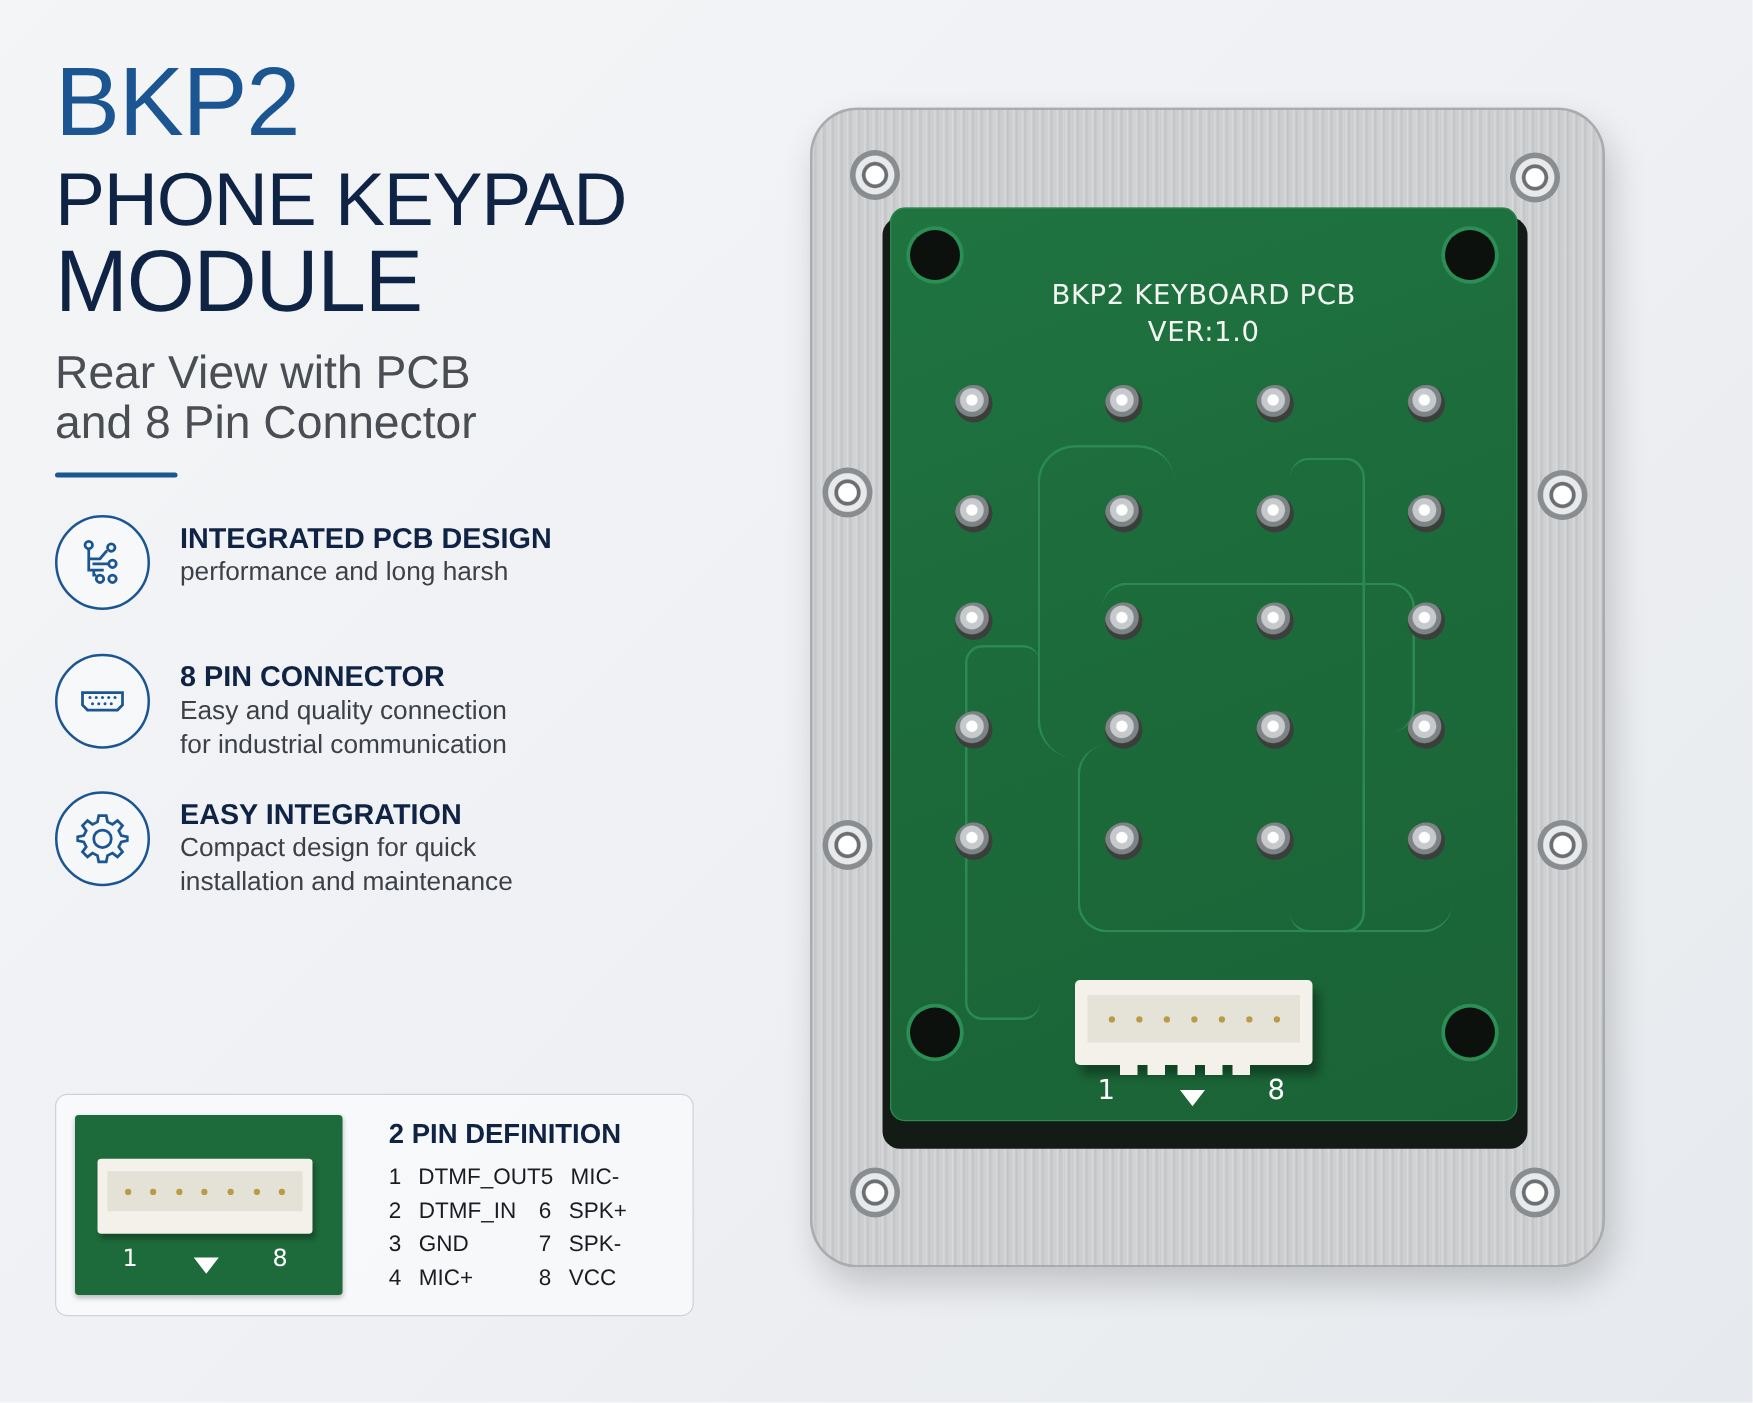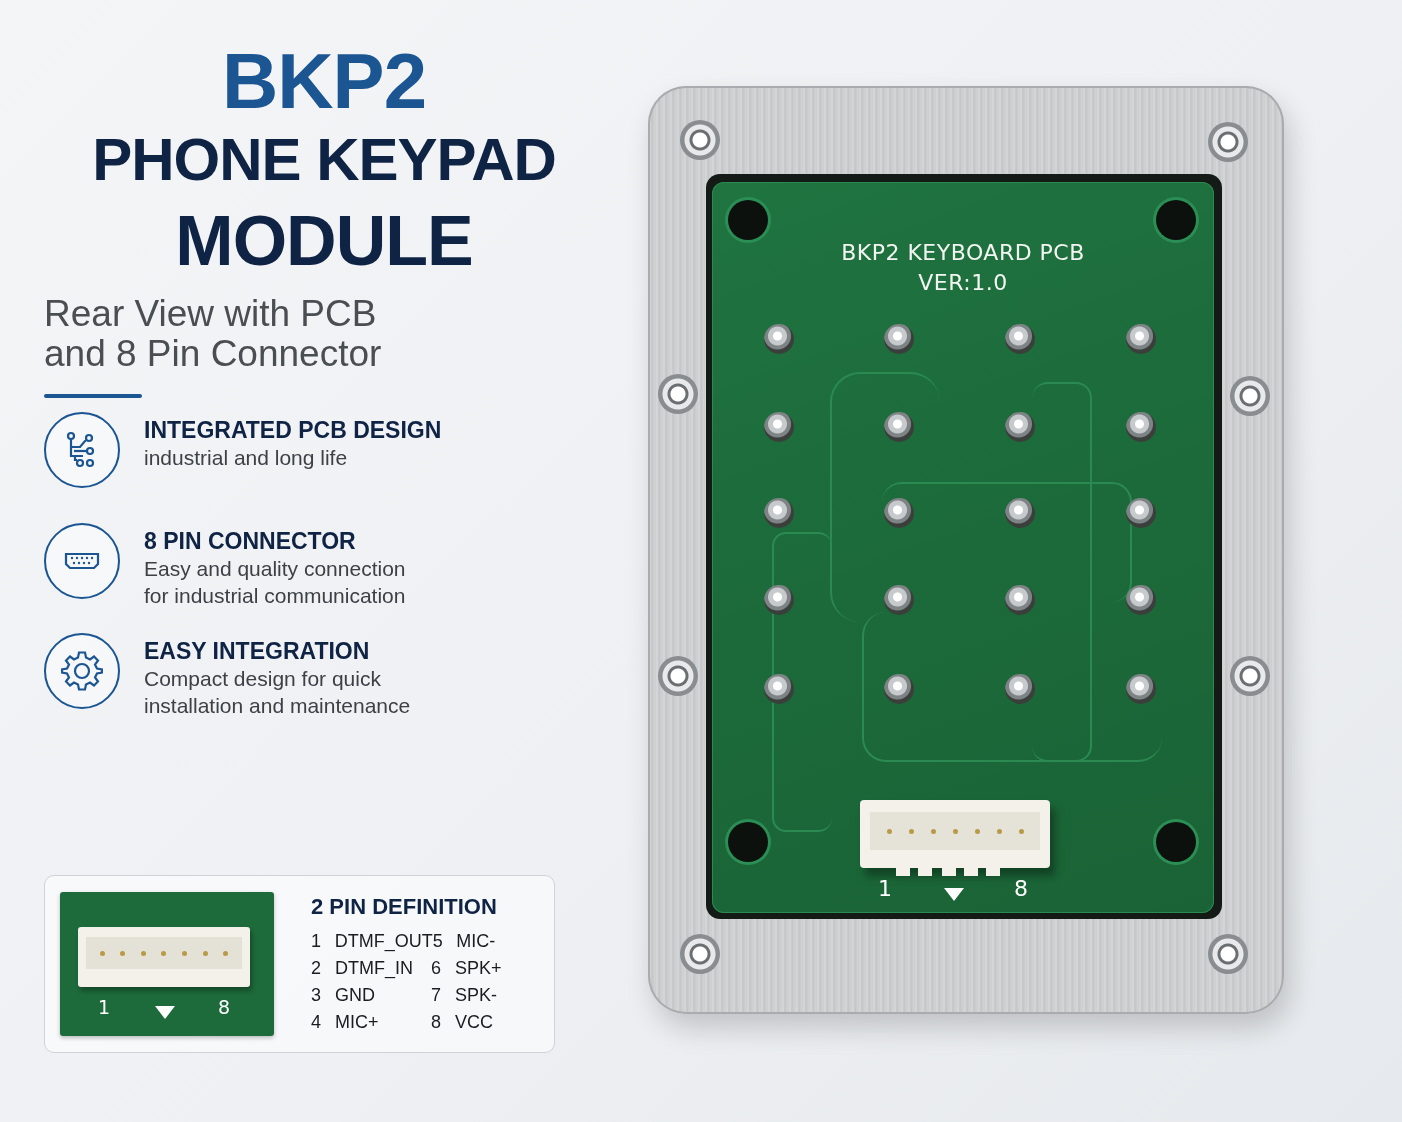--- a/index.html
+++ b/index.html
@@ -10,7 +10,7 @@
     position: relative;
   }
   .left { position: absolute; left: 44px; top: 40px; width: 560px; }
-  .title-line { font-weight: 700; line-height: 1; letter-spacing: -1px; text-align: center; }
+  .title-line { font-weight: 400; line-height: 1; letter-spacing: -1px; }
   .t1 { color: #1b5592; font-size: 78px; margin-top: 2px; }
   .t2 { color: #0f2344; font-size: 60px; margin-top: 10px; }
   .t3 { color: #0f2344; font-size: 70px; margin-top: 16px; }

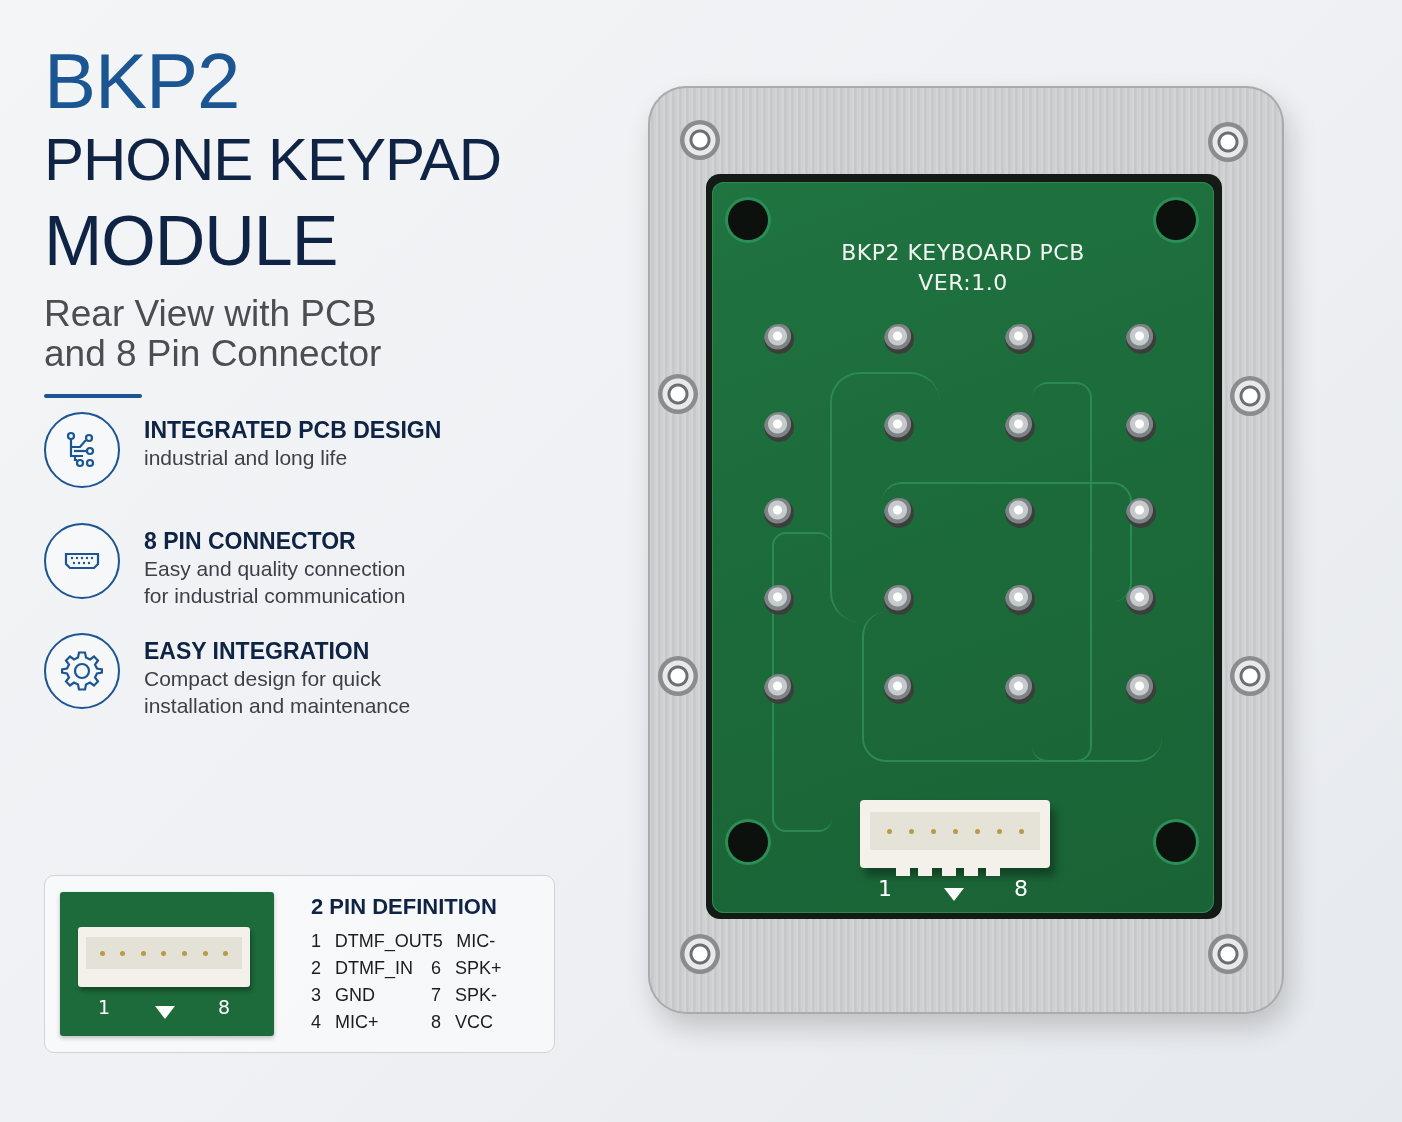--- a/index.html
+++ b/index.html
@@ -13,7 +13,7 @@
   .title-line { font-weight: 400; line-height: 1; letter-spacing: -1px; }
   .t1 { color: #1b5592; font-size: 78px; margin-top: 2px; }
   .t2 { color: #0f2344; font-size: 60px; margin-top: 10px; }
-  .t3 { color: #0f2344; font-size: 70px; margin-top: 16px; }
+  .t3 { color: #0f2344; font-size: 70px; margin-top: 0; }
   .subtitle { color: #4a4d52; font-size: 37px; line-height: 40px; margin-top: 18px; }
   .divider { width: 98px; height: 4px; background: #1b5592; margin-top: 20px; border-radius: 2px; }
 

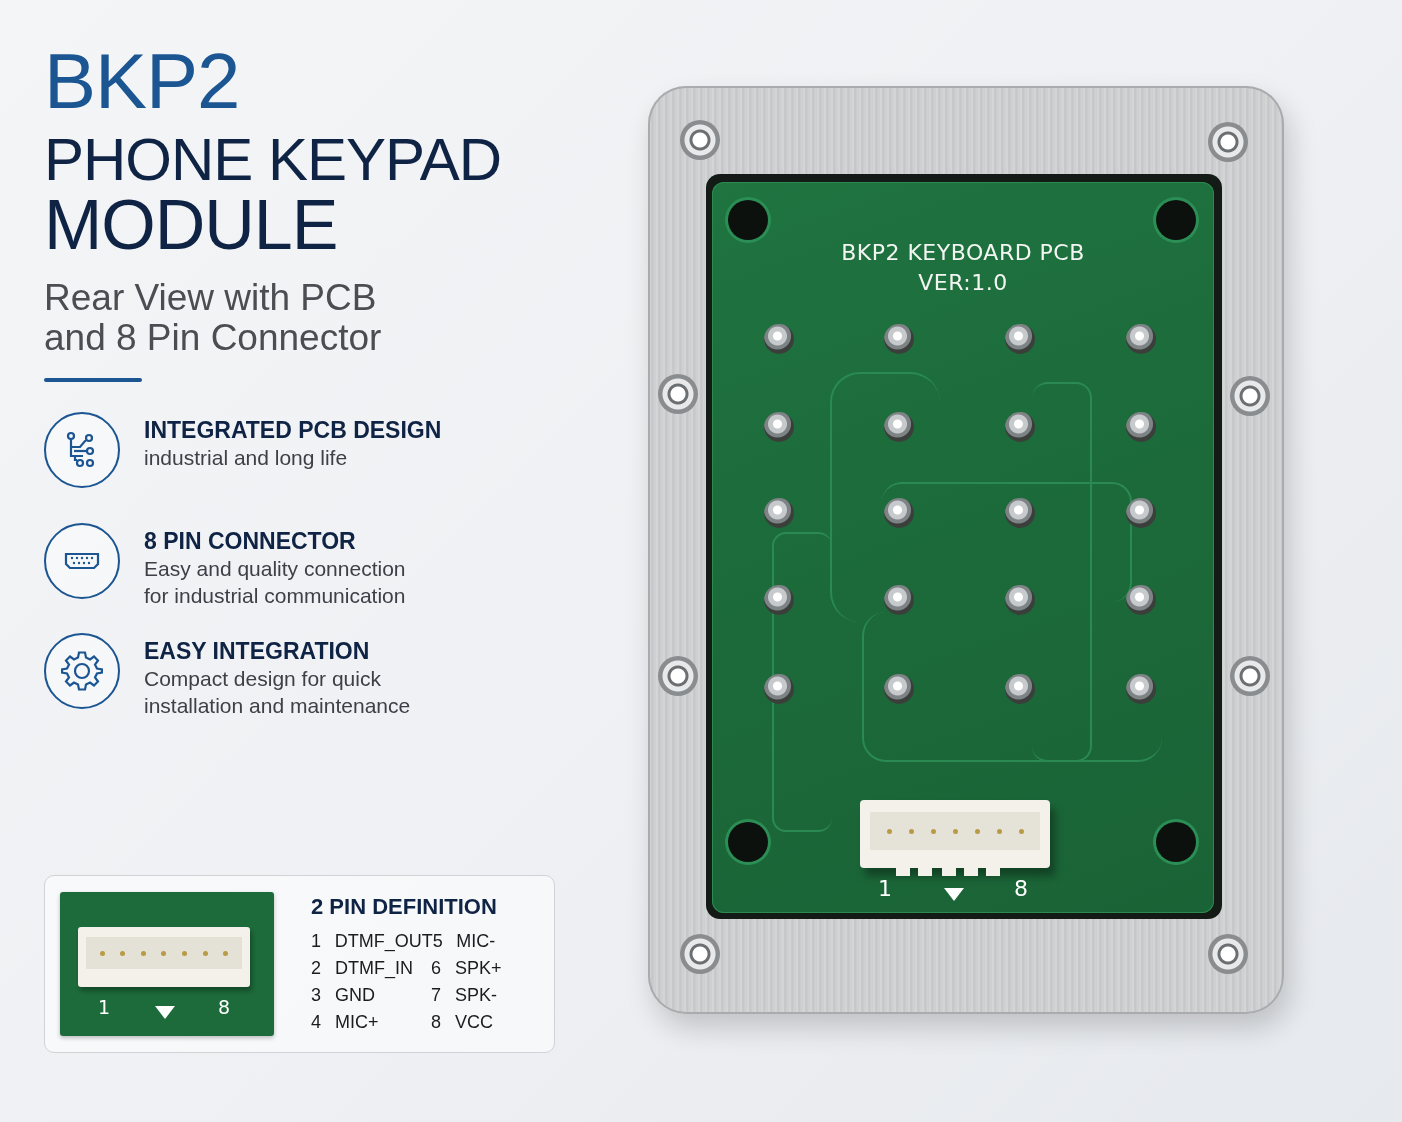--- a/index.html
+++ b/index.html
@@ -74,7 +74,7 @@
     background: #141a16; border-radius: 14px;
   }
   .pcb {
-    position: absolute; left: 64px; top: 96px; width: 502px; height: 731px;
+    position: absolute; left: 64px; top: 80px; width: 502px; height: 731px;
     background: linear-gradient(160deg, #1f7440 0%, #1c6a3a 50%, #1a6336 100%);
     border-radius: 12px; box-shadow: inset 0 0 0 1px #2a8a50;
   }

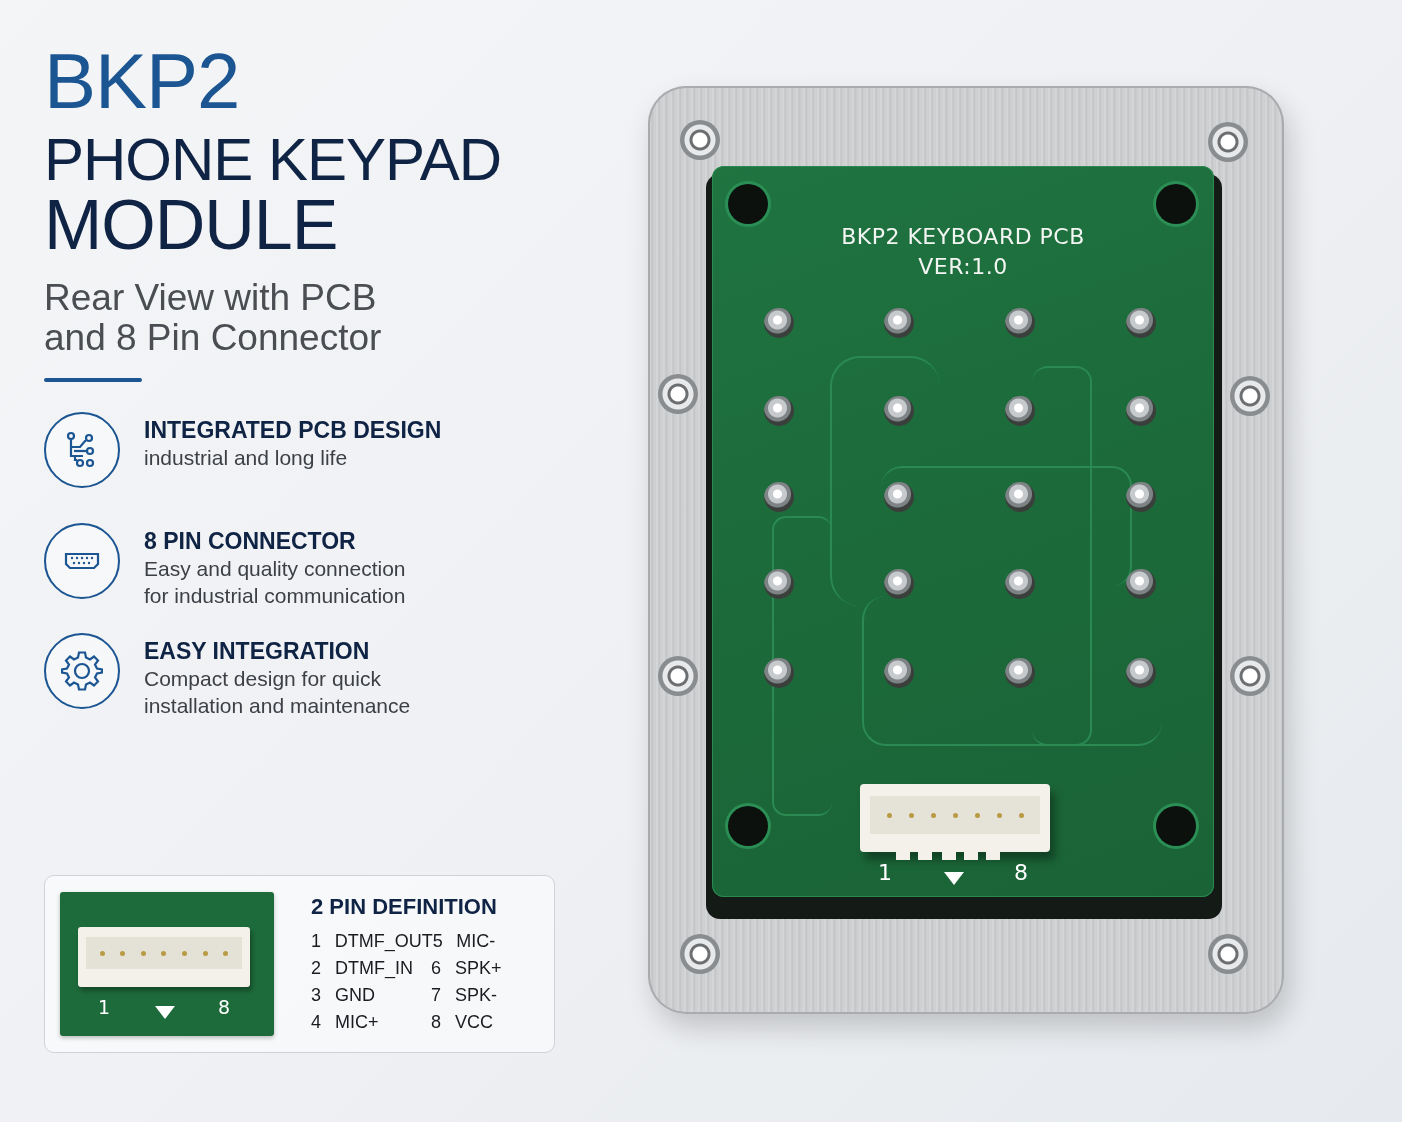--- a/index.html
+++ b/index.html
@@ -133,7 +133,7 @@
     </div>
     <div class="feat-text">
       <div class="feat-title">INTEGRATED PCB DESIGN</div>
-      <div class="feat-desc">industrial and long life</div>
+      <div class="feat-desc">performance and long harsh</div>
     </div>
   </div>
   <div class="feature">

